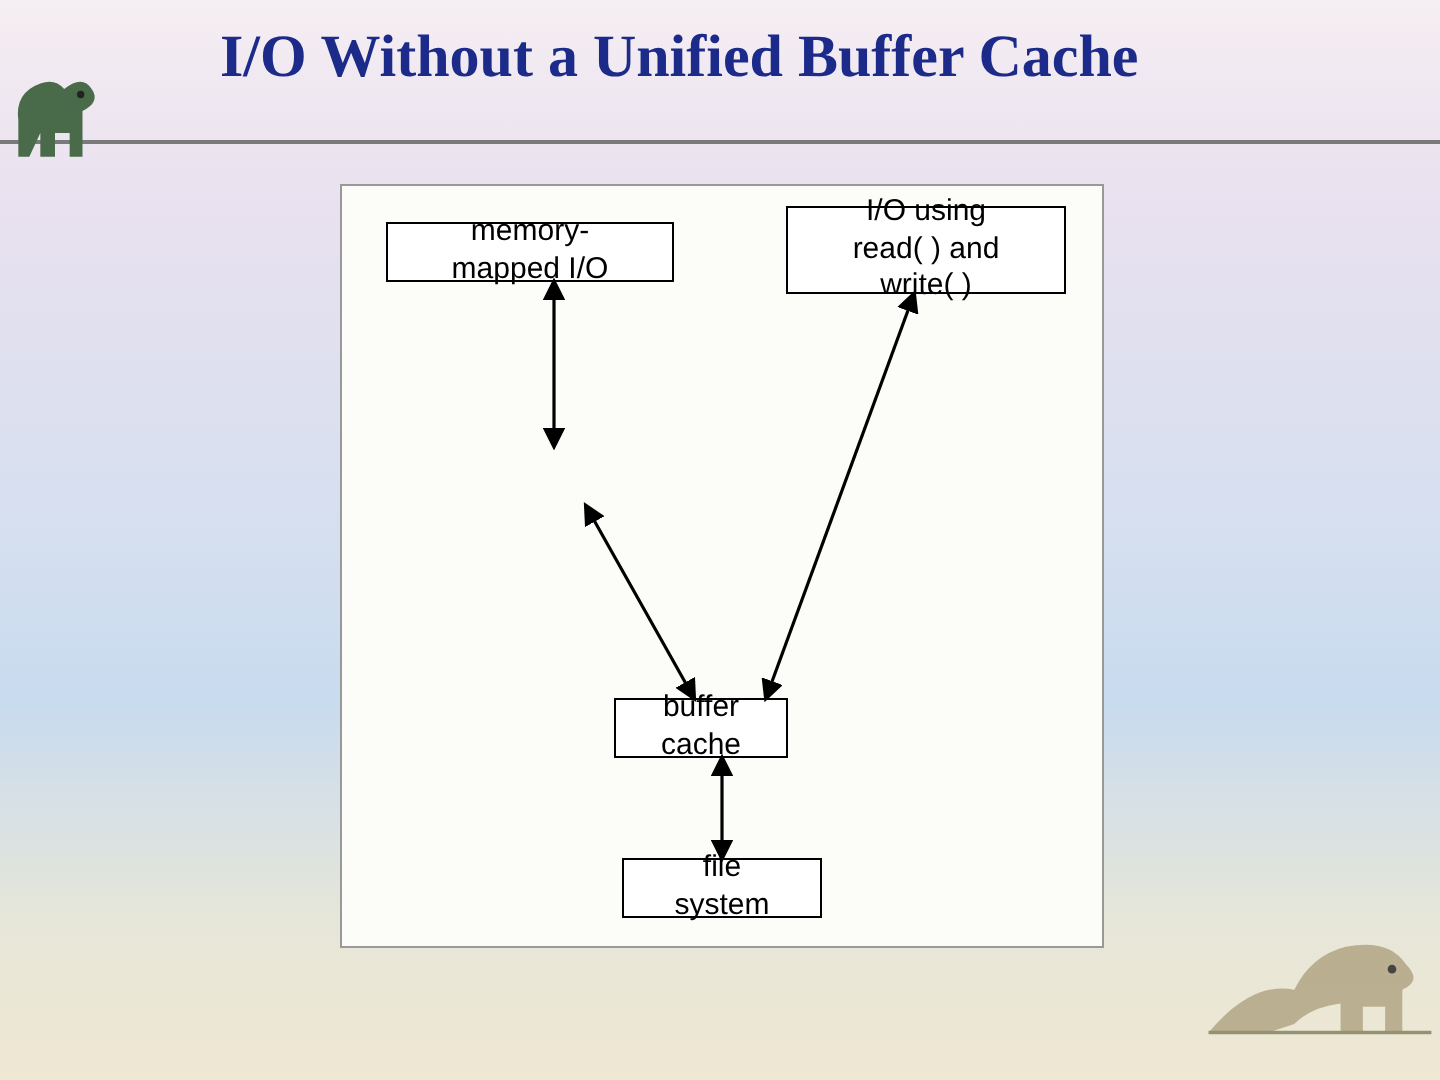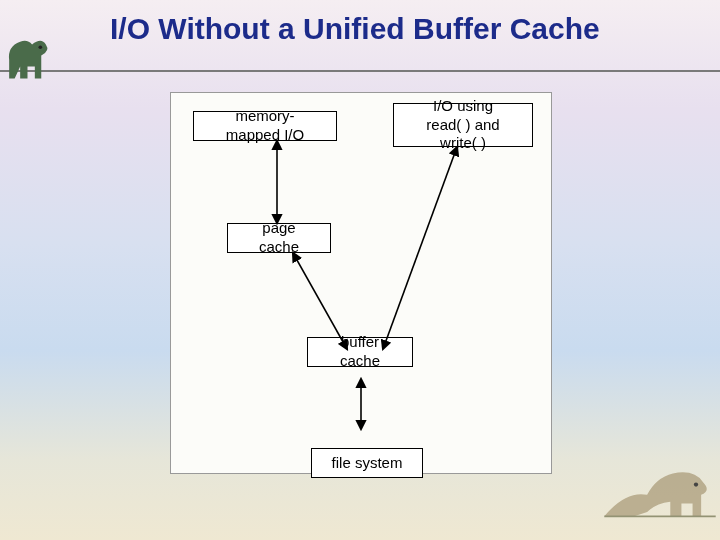--- a/index.html
+++ b/index.html
@@ -6,7 +6,7 @@
   .slide{position:relative;width:720px;height:540px;
     background:linear-gradient(180deg,#f5eef2 0%,#e8e0ef 20%,#d8e0f0 45%,#c9dbef 65%,#e6e6d9 85%,#efe8d2 100%)}
   .title{position:absolute;left:110px;top:12px;right:10px;
-    font-family:Liberation Sans, sans-serif;font-weight:bold;
+    font-family:Liberation Serif, serif;font-weight:bold;
     font-size:30px;color:#1c2b8a}
   .hr{position:absolute;left:0;top:70px;width:720px;height:2px;background:#7a7a7a}
   .dino-tl{position:absolute;left:0;top:28px;width:55px;height:55px}

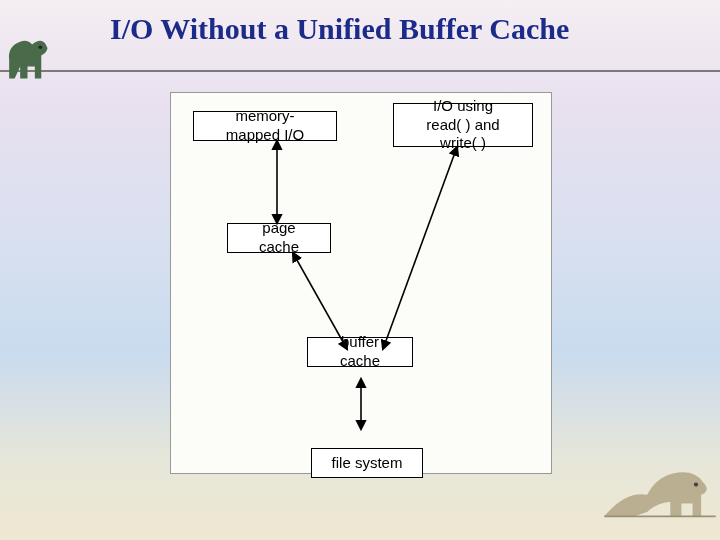--- a/index.html
+++ b/index.html
@@ -45,7 +45,6 @@
     <div class="node" style="left:22px;top:18px;width:144px;height:30px">memory-mapped I/O</div>
     <div class="node" style="left:222px;top:10px;width:140px;height:44px;white-space:pre-line">I/O using
 read( ) and write( )</div>
-    <div class="node" style="left:56px;top:130px;width:104px;height:30px">page cache</div>
     <div class="node" style="left:136px;top:244px;width:106px;height:30px">buffer cache</div>
     <div class="node" style="left:140px;top:355px;width:112px;height:30px">file system</div>
 

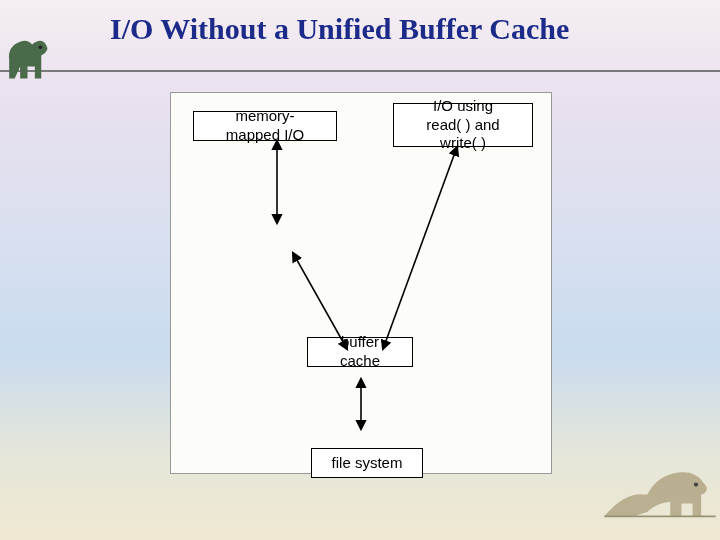--- a/index.html
+++ b/index.html
@@ -45,7 +45,7 @@
     <div class="node" style="left:22px;top:18px;width:144px;height:30px">memory-mapped I/O</div>
     <div class="node" style="left:222px;top:10px;width:140px;height:44px;white-space:pre-line">I/O using
 read( ) and write( )</div>
-    <div class="node" style="left:136px;top:244px;width:106px;height:30px">buffer cache</div>
+    <div class="node" style="left:136px;top:256px;width:87px;height:30px">buffer cache</div>
     <div class="node" style="left:140px;top:355px;width:112px;height:30px">file system</div>
 
     <svg class="arrows">

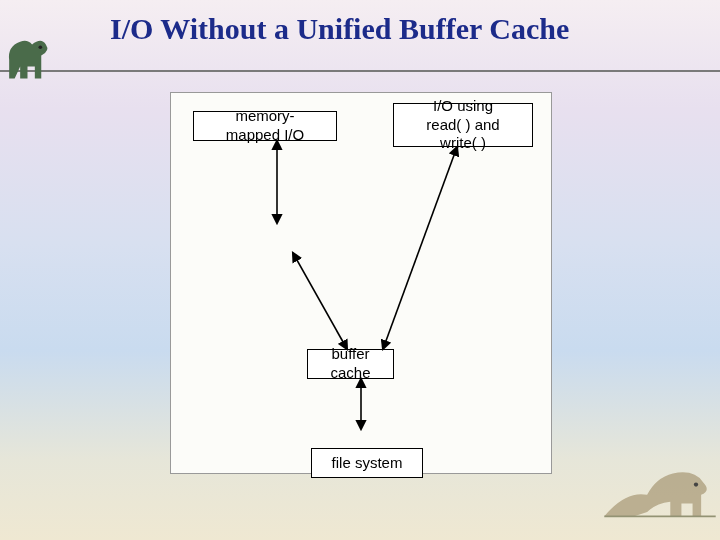--- a/index.html
+++ b/index.html
@@ -46,7 +46,7 @@
     <div class="node" style="left:222px;top:10px;width:140px;height:44px;white-space:pre-line">I/O using
 read( ) and write( )</div>
     <div class="node" style="left:136px;top:256px;width:87px;height:30px">buffer cache</div>
-    <div class="node" style="left:140px;top:355px;width:112px;height:30px">file system</div>
+    <div class="node" style="left:140px;top:336px;width:100px;height:30px">file system</div>
 
     <svg class="arrows">
       <defs>

